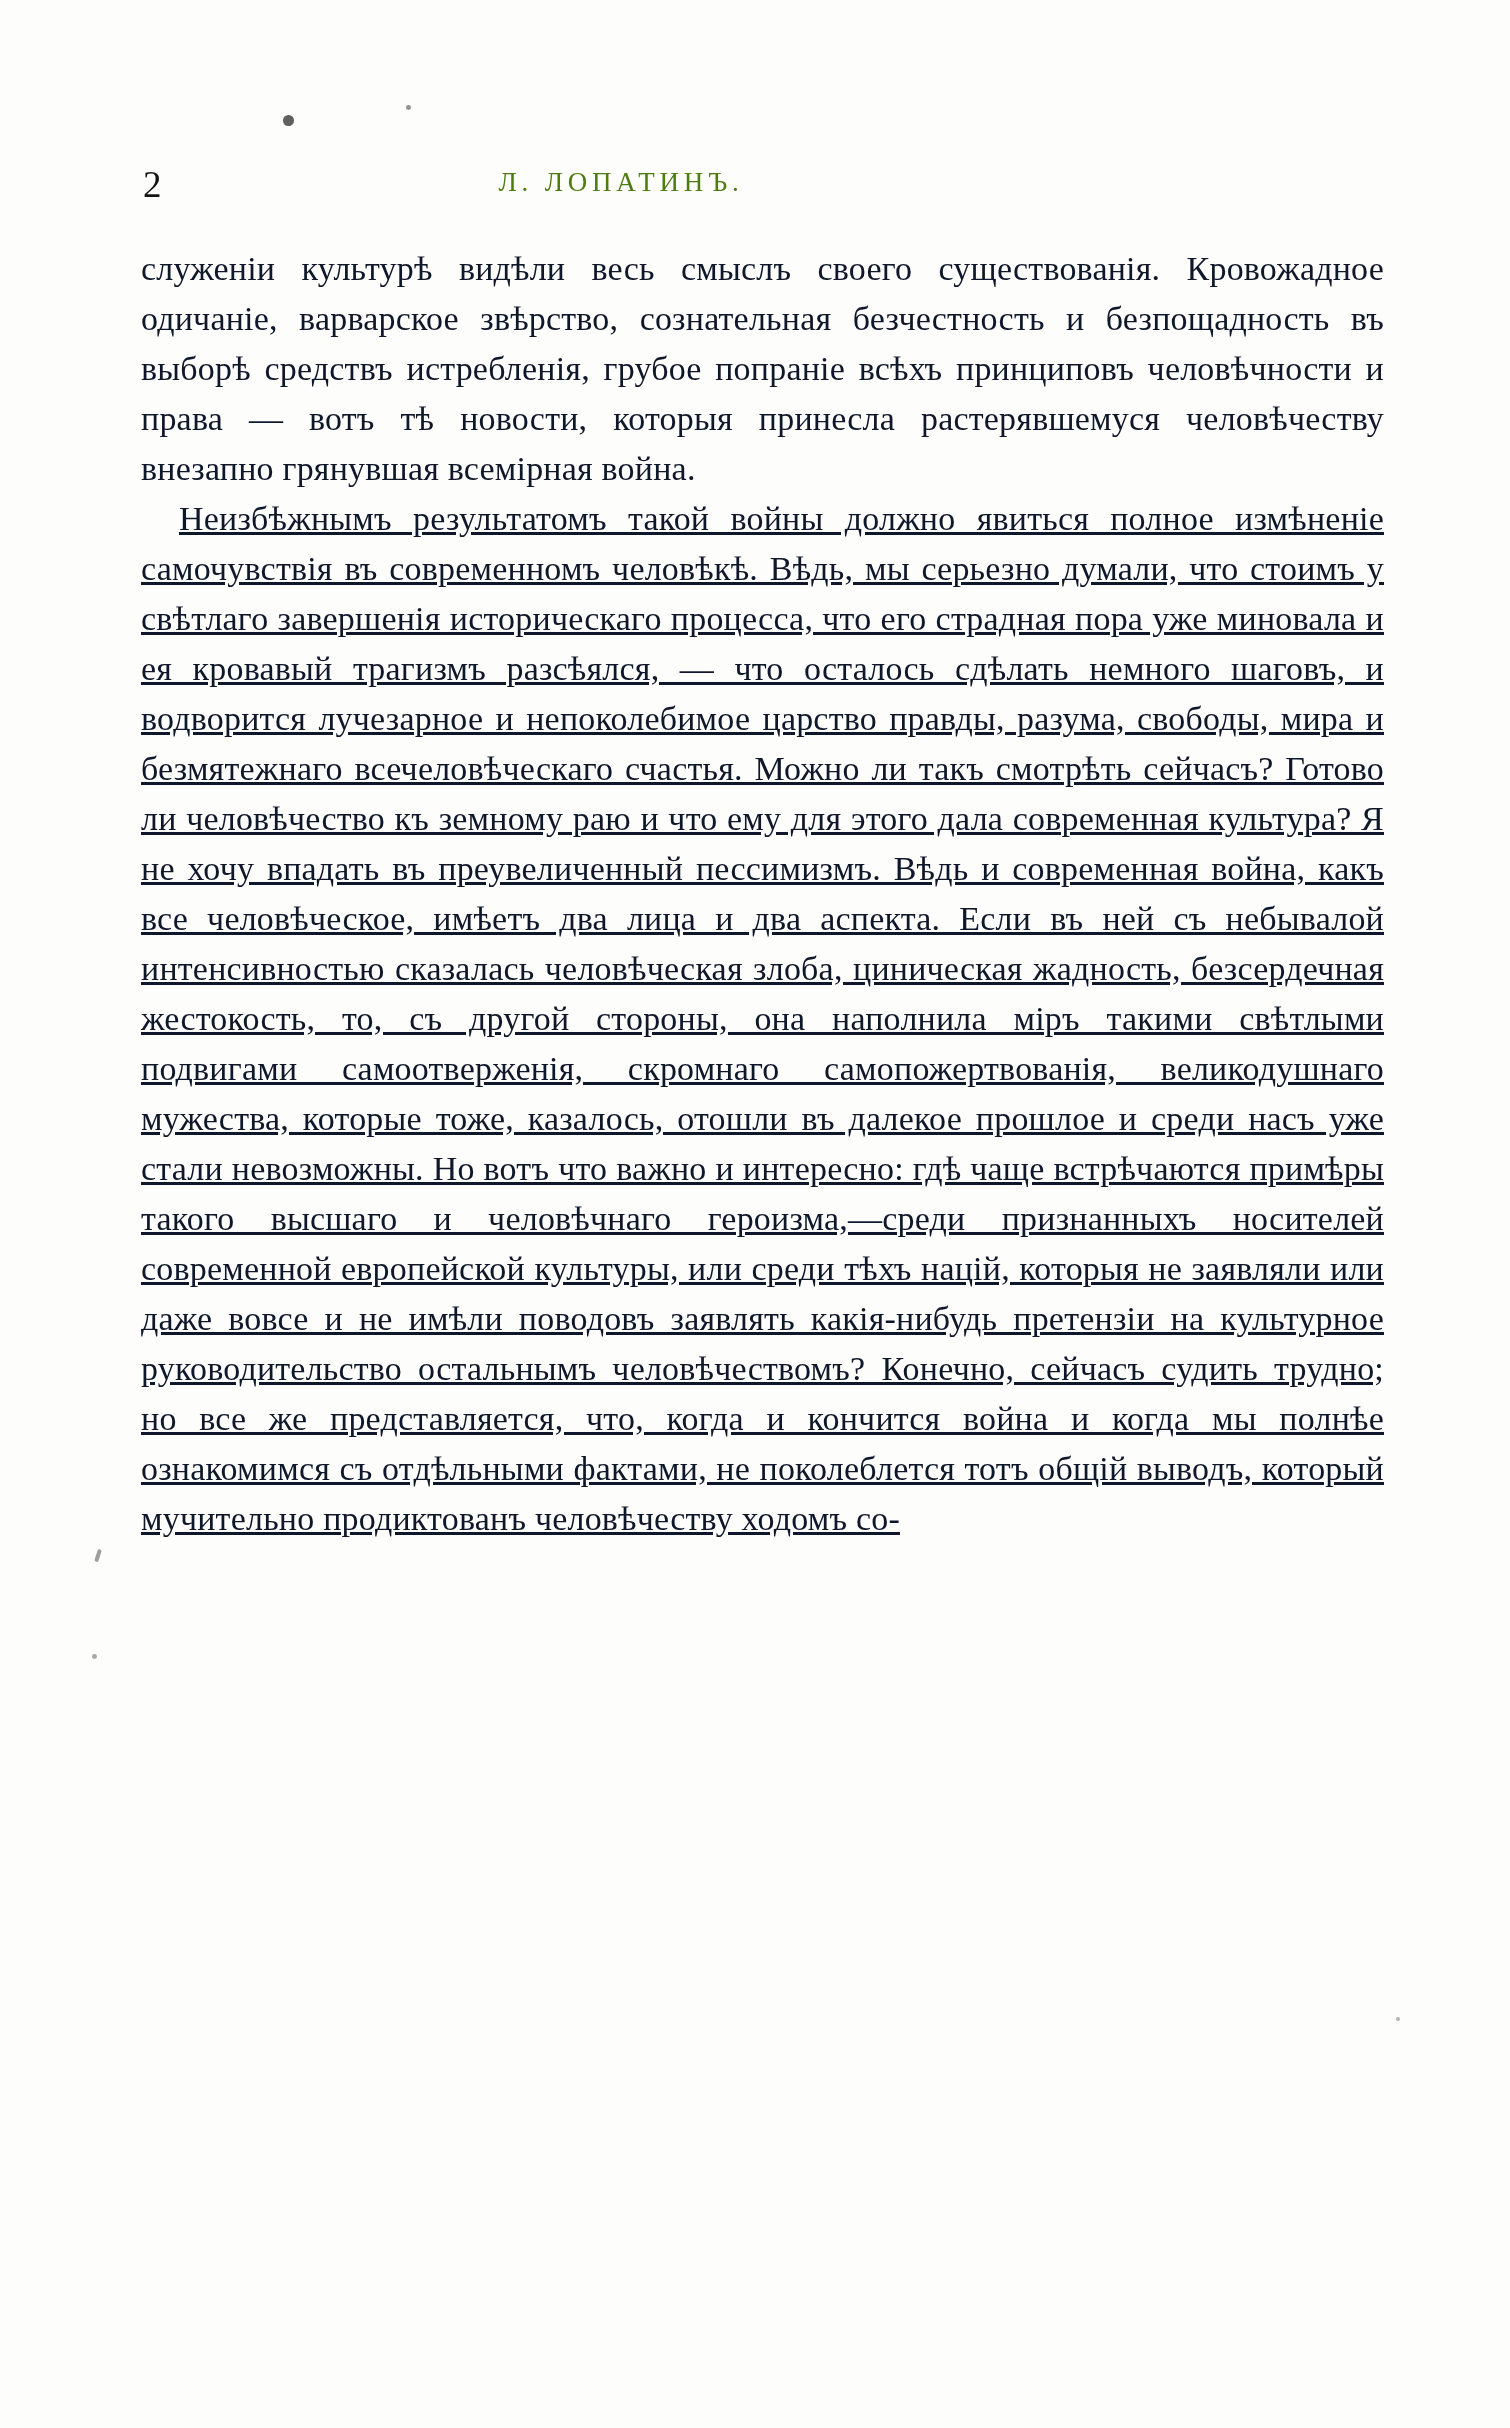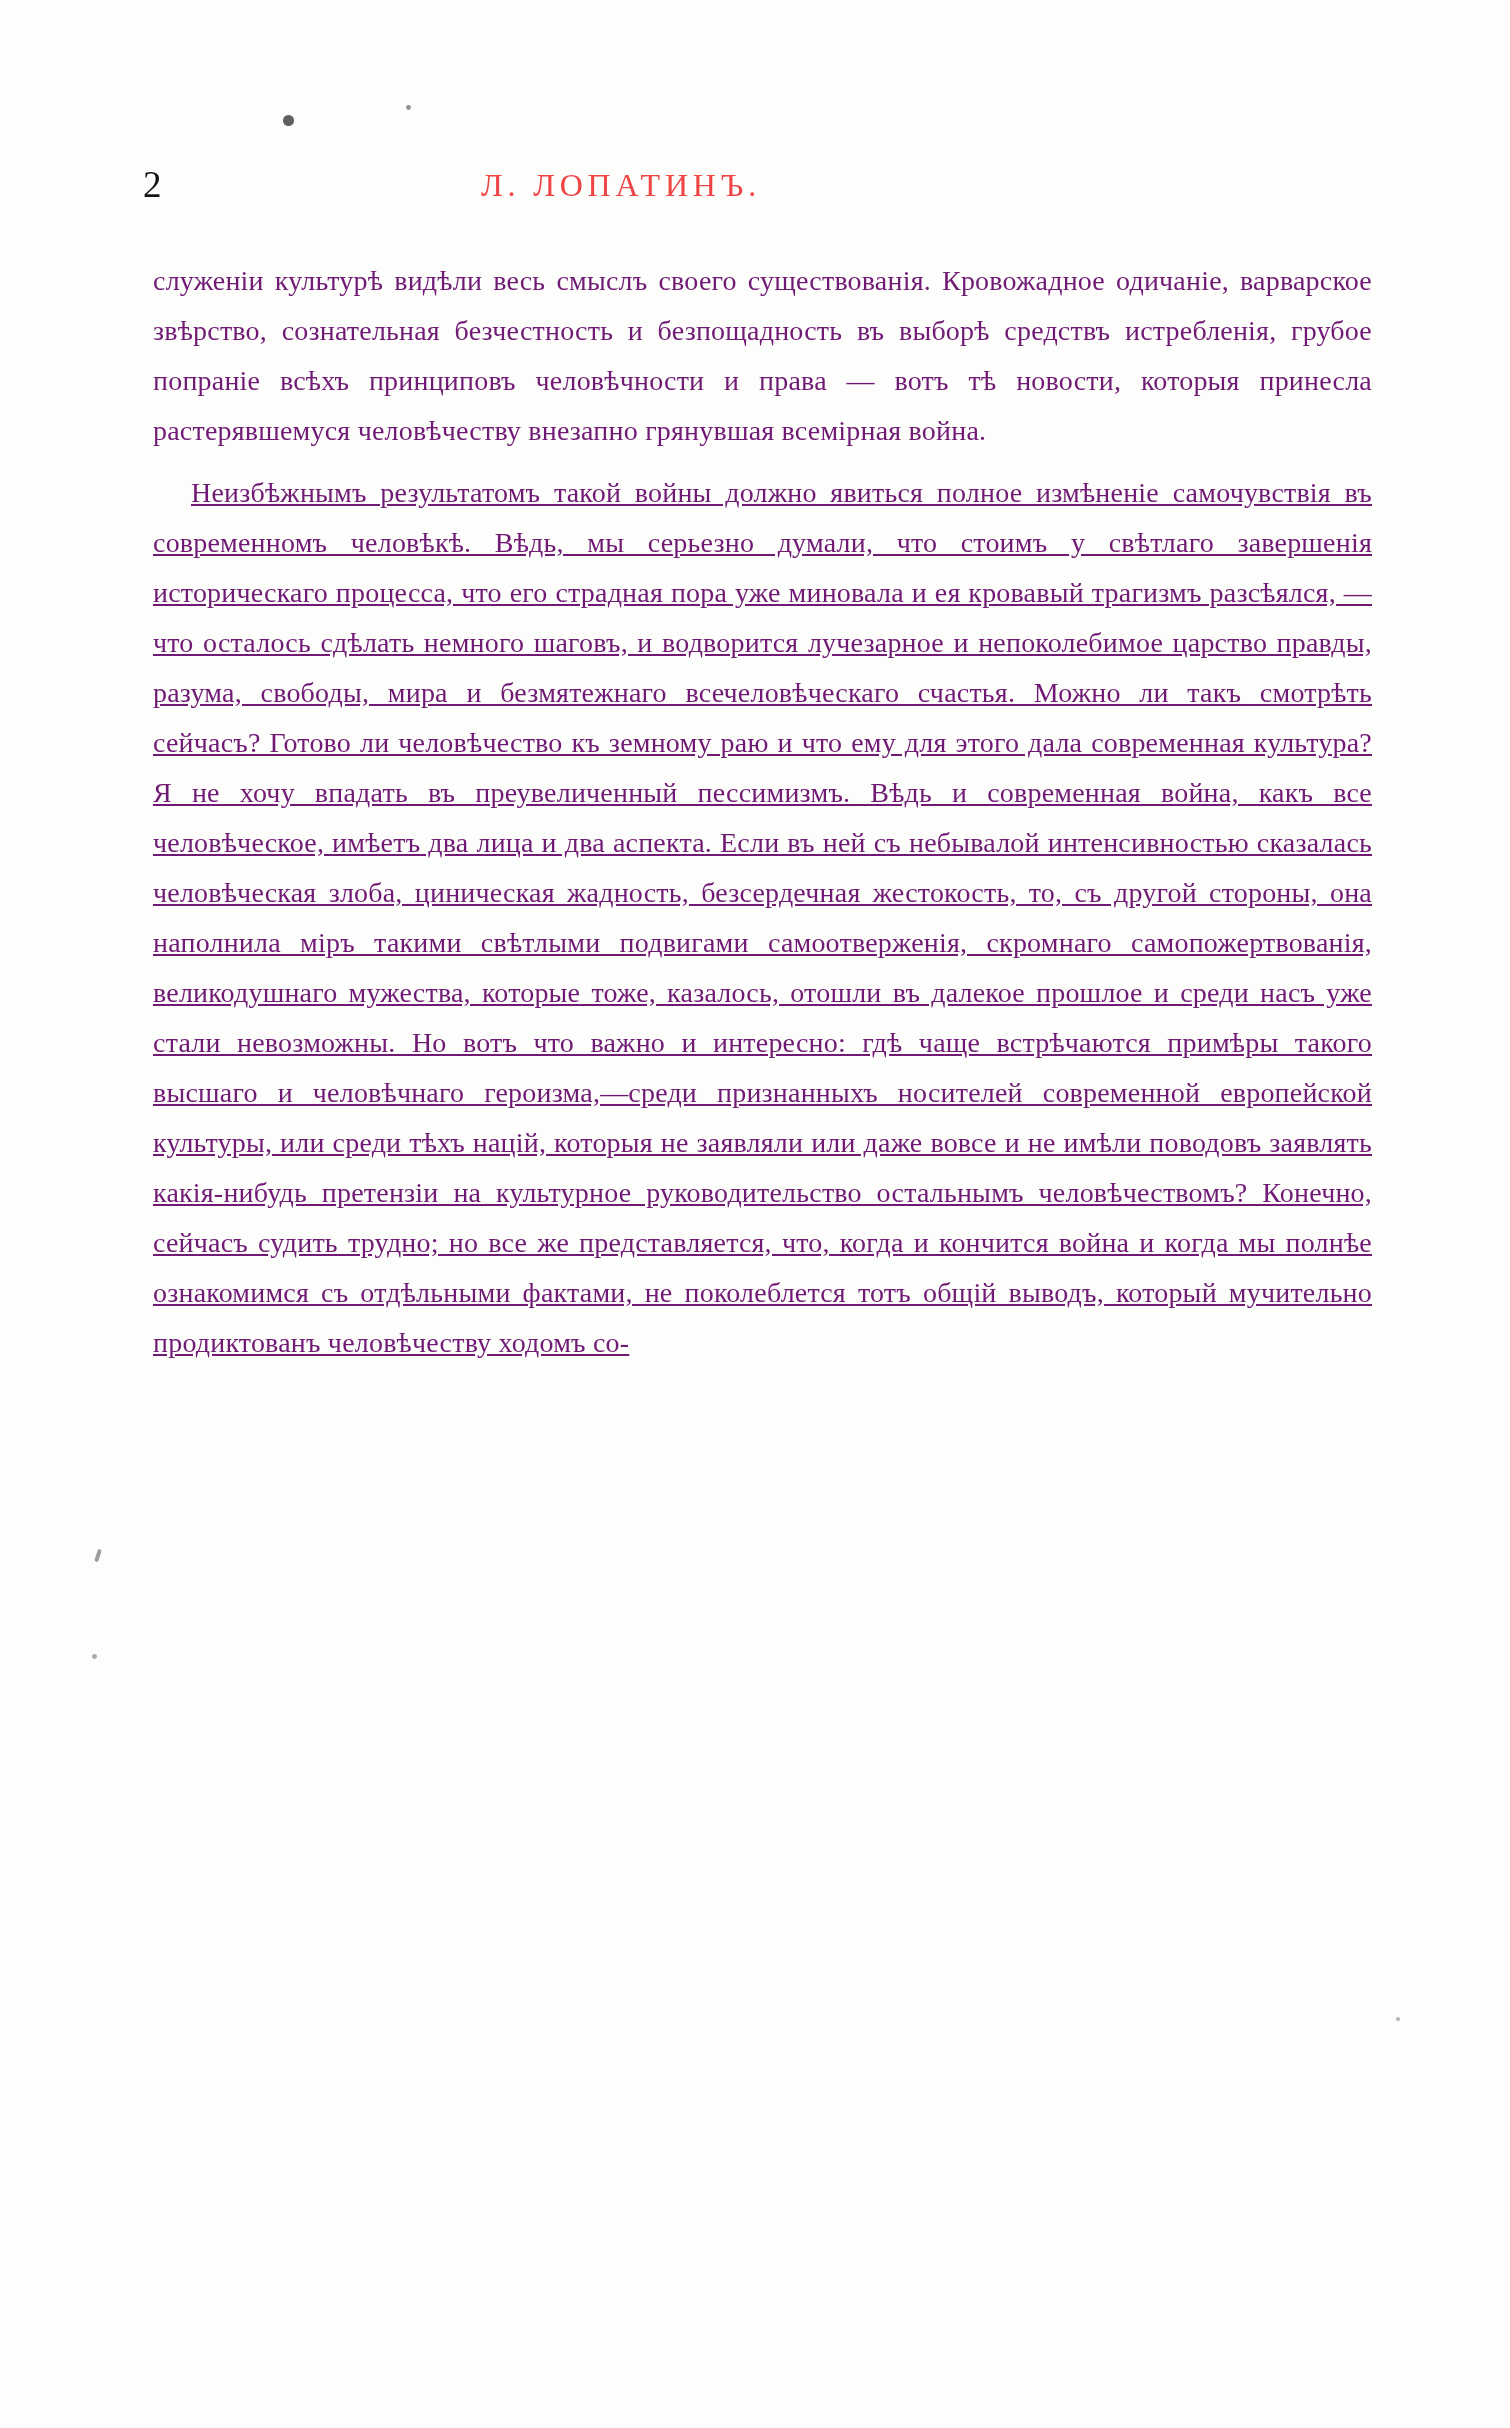--- a/index.html
+++ b/index.html
@@ -56,9 +56,9 @@
     top: 3.8px;
     width: 956px;
     text-align: center;
-    font-size: 32px;
+    font-size: 27px;
     letter-spacing: 4.8px;
-    color: #ef4444;
+    color: #4d7c0f;
   }
   .body-text {
     position: absolute;

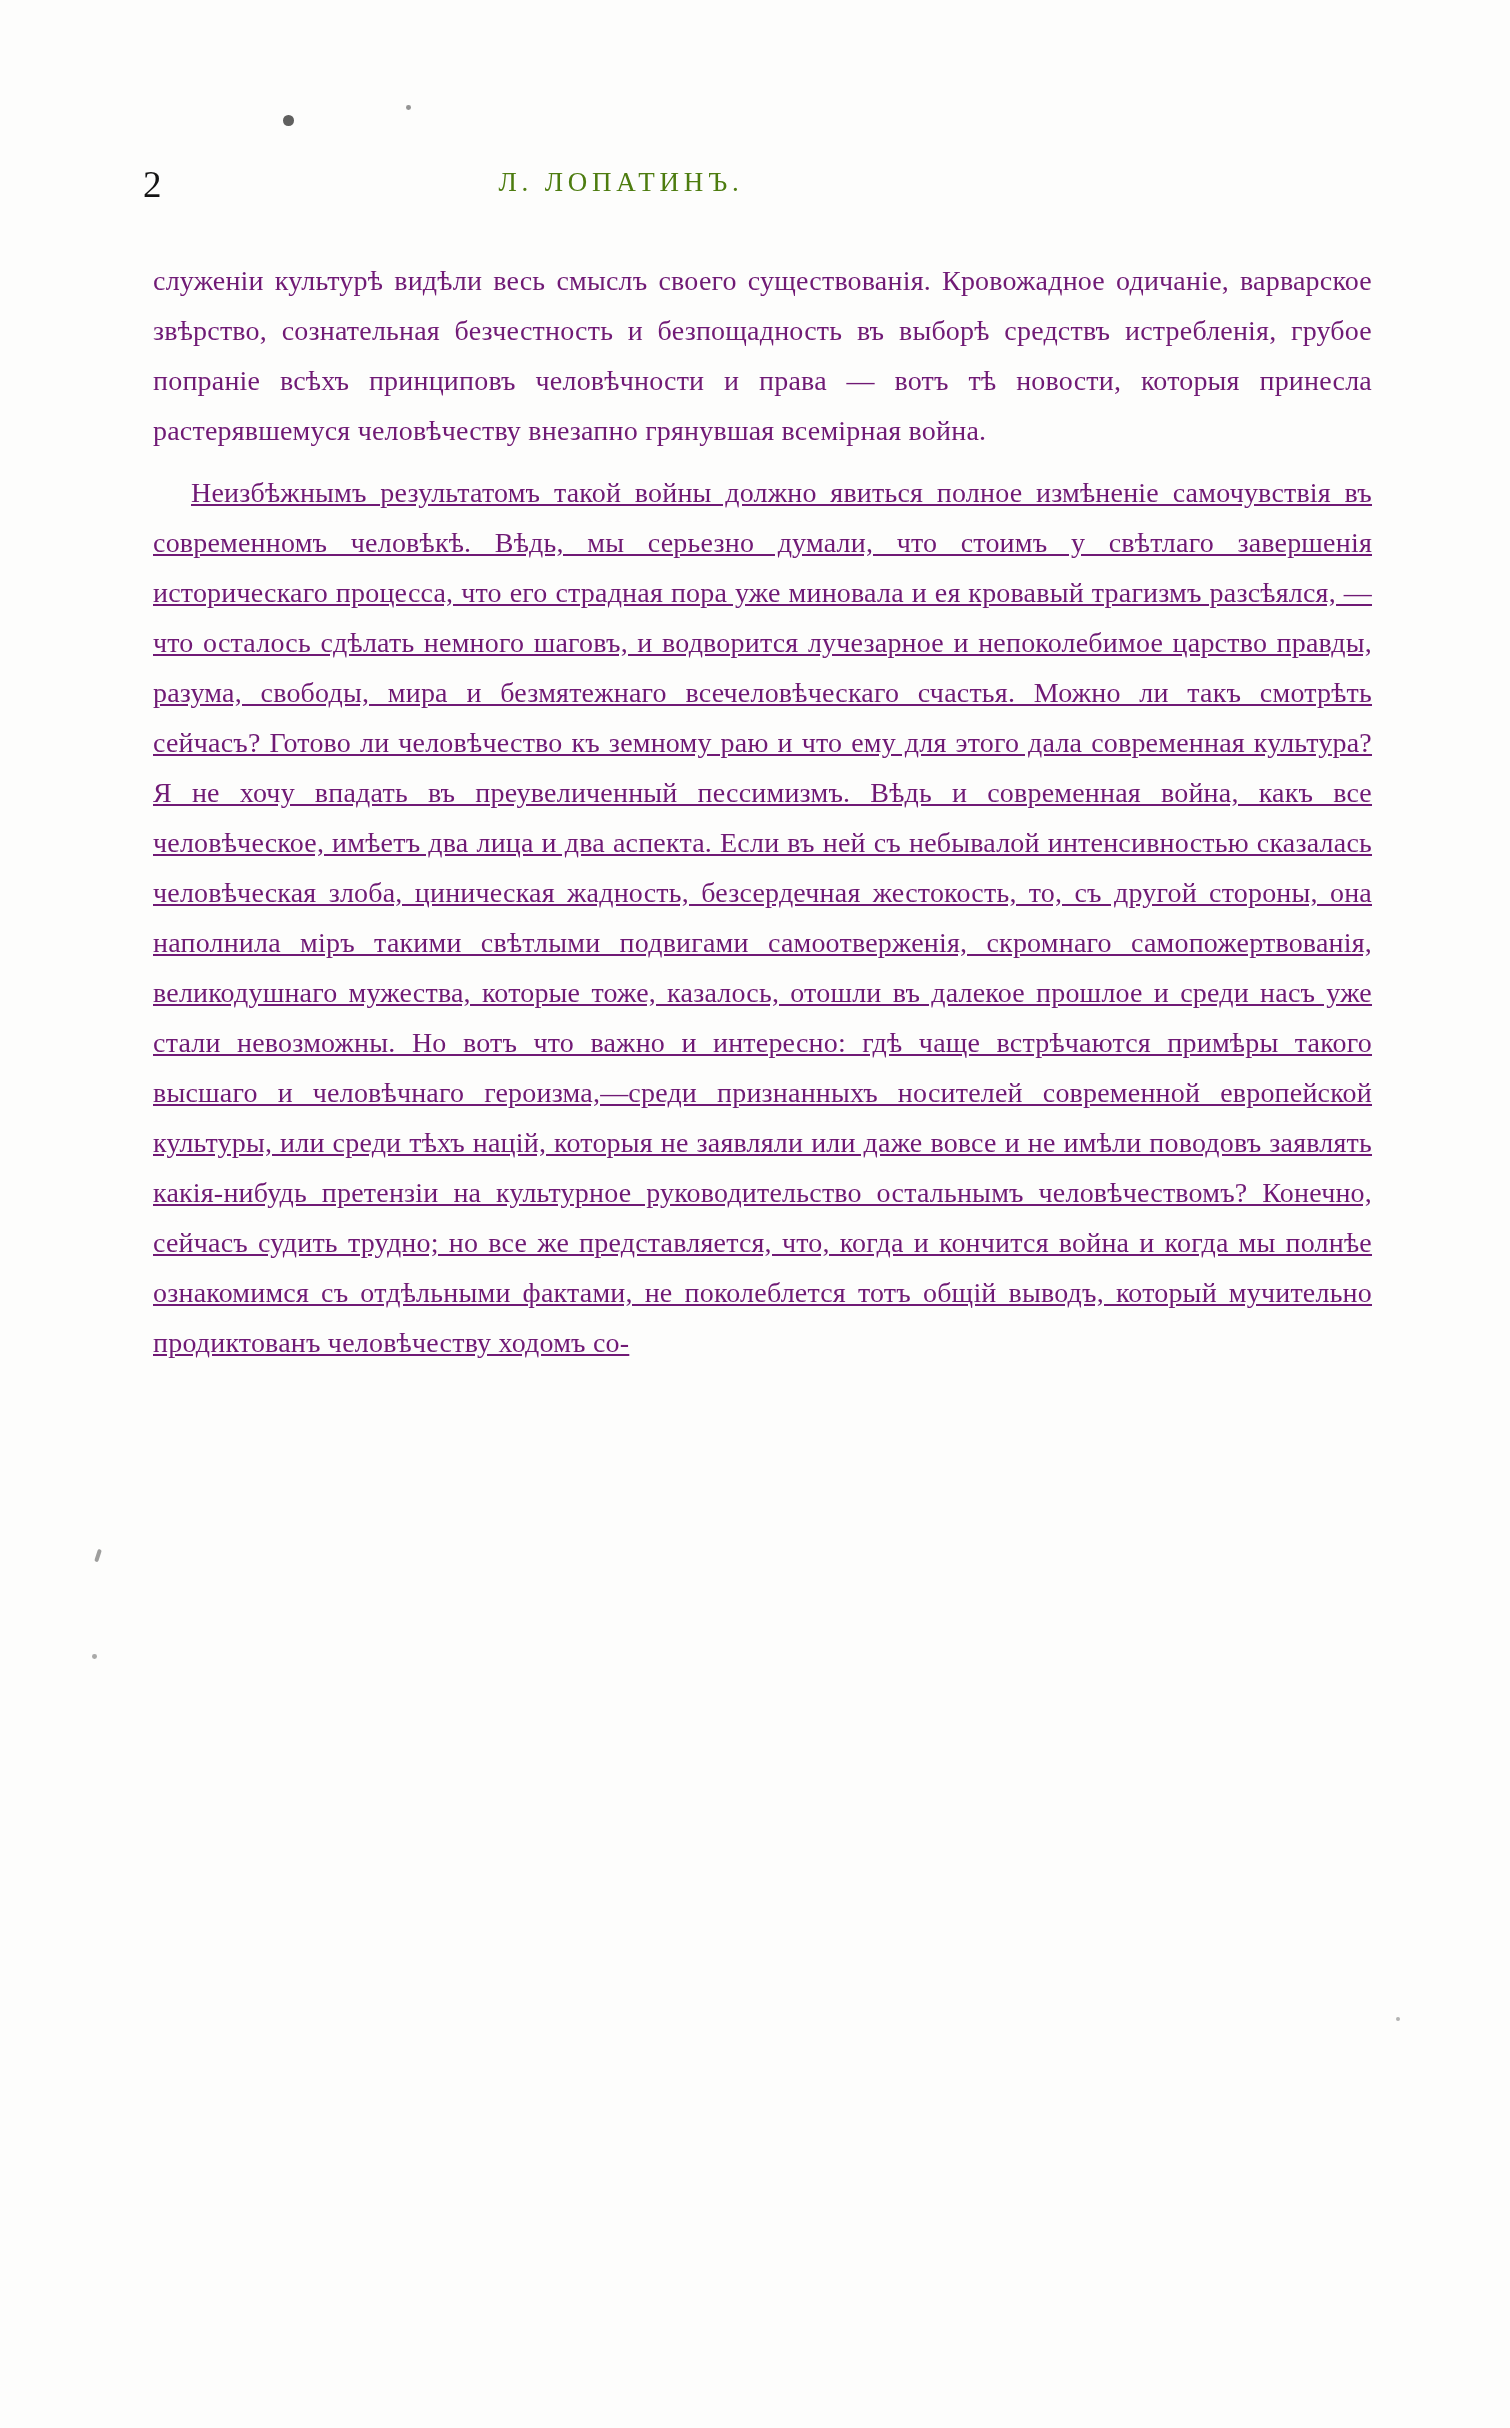--- a/index.html
+++ b/index.html
@@ -67,12 +67,12 @@
     width: 1243px;
   }
   p.para {
-    margin: 12px;
-    font-size: 28px;
+    margin: 0;
+    font-size: 34px;
     line-height: 50px;
     text-align: justify;
     text-justify: inter-word;
-    color: #701a75;
+    color: #0f172a;
     letter-spacing: 0.2px;
   }
   p.para + p.para {

